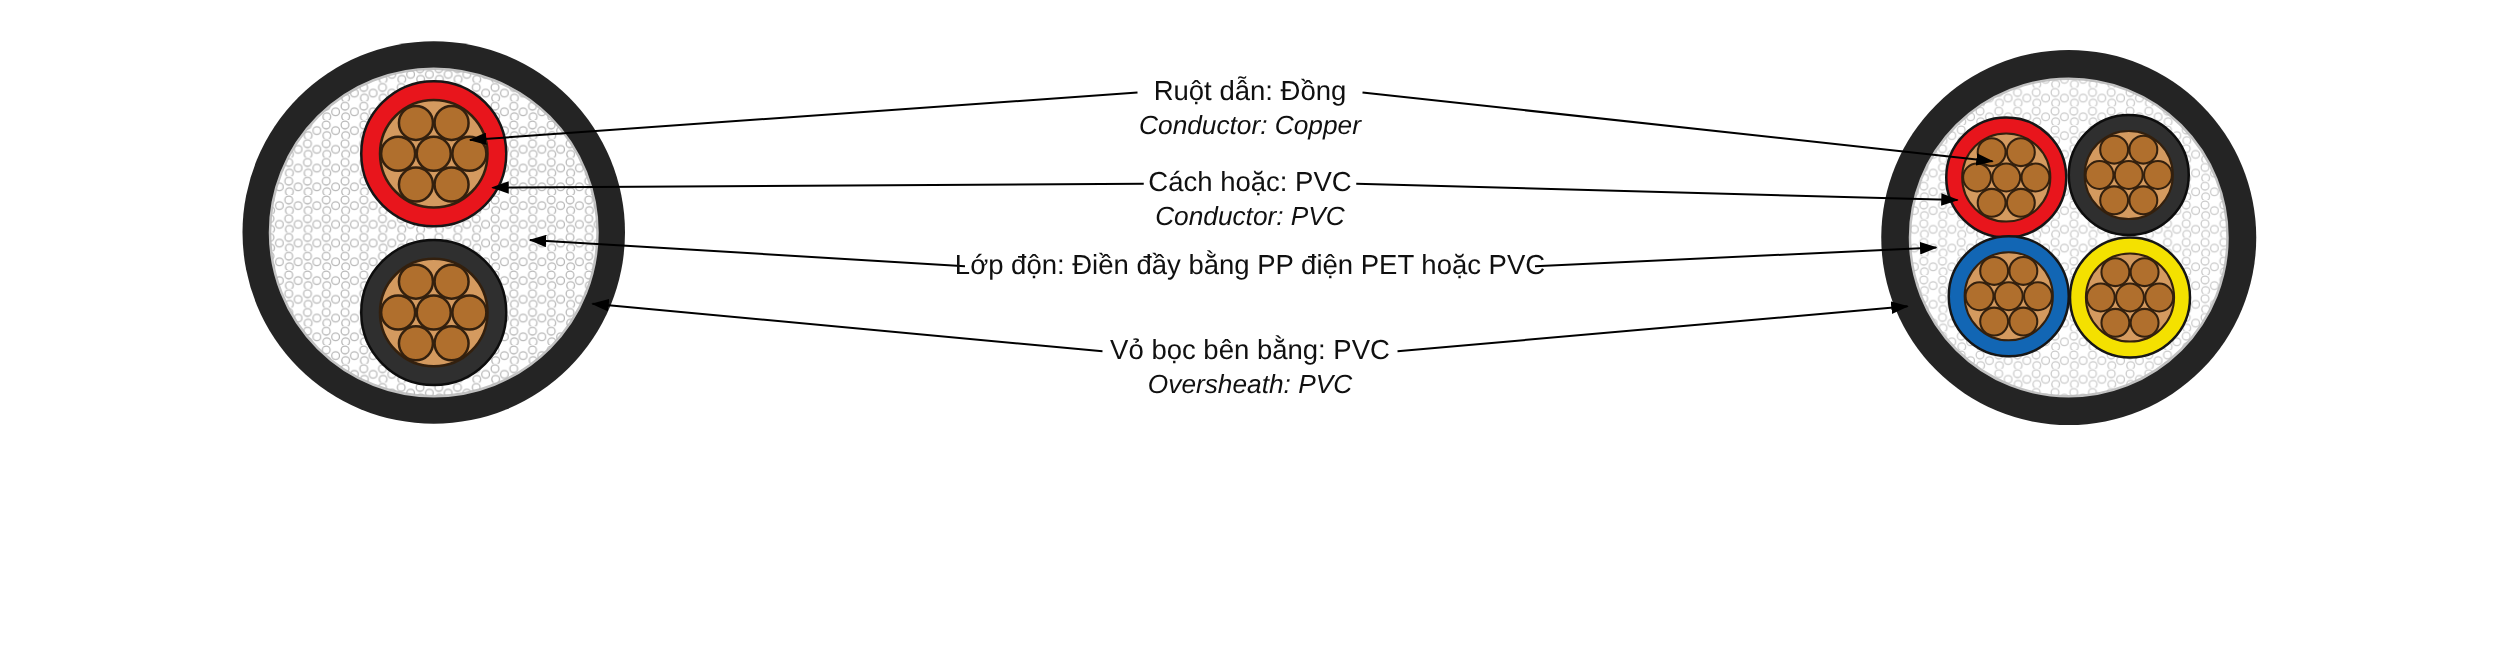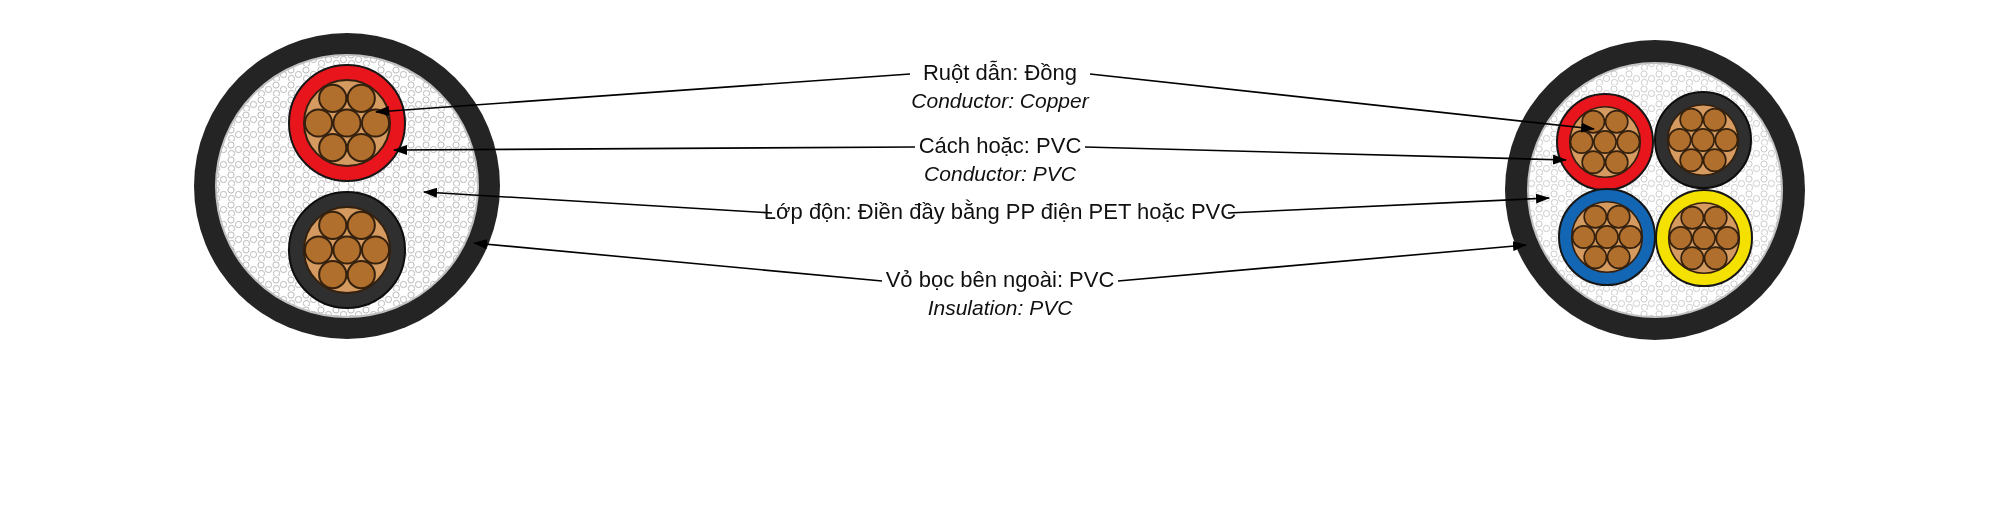--- a/index.html
+++ b/index.html
@@ -121,7 +121,7 @@
   </div>
 
   <div class="label" style="top:267px">
-    <div class="vi">Vỏ bọc bên ngoài: PVC</div>
+    <div class="vi">Vỏ bọc bên bằng: PVC</div>
     <div class="en">Insulation: PVC</div>
   </div>
 

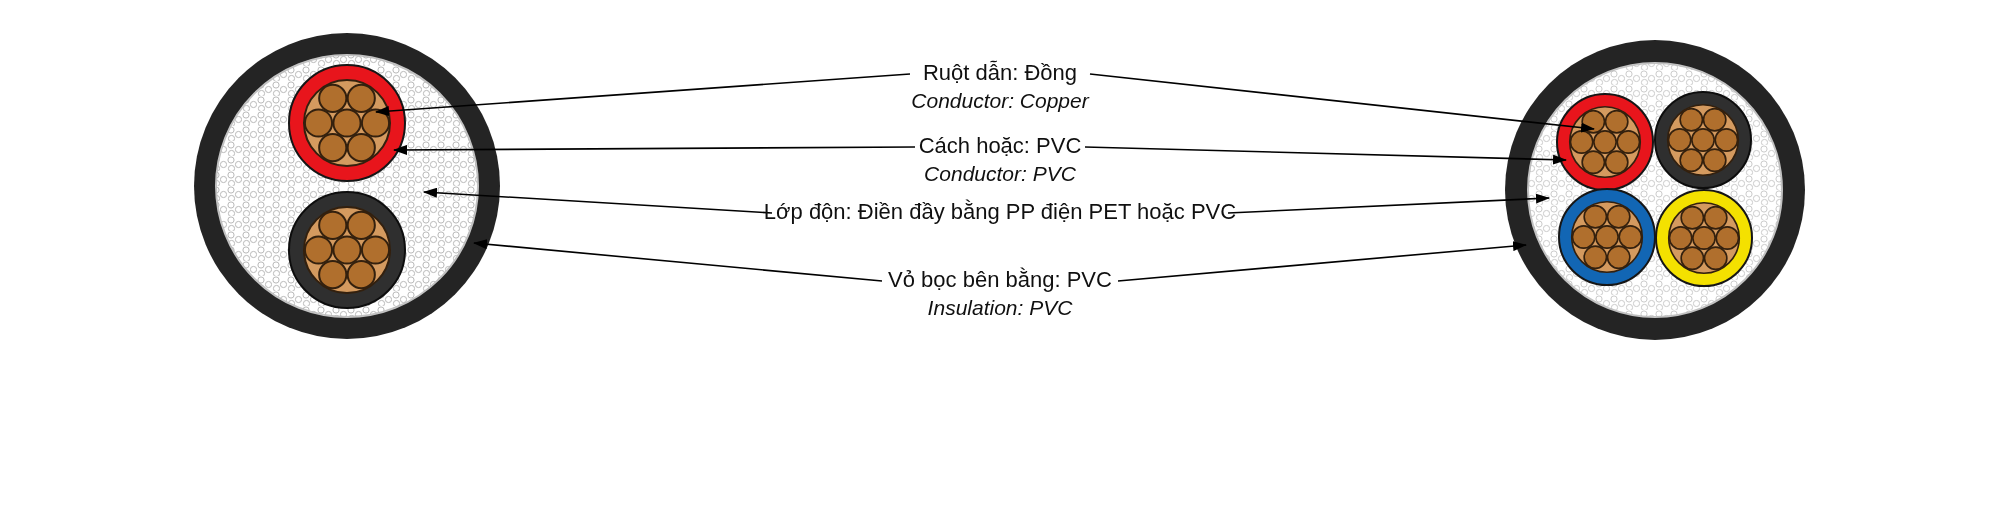--- a/index.html
+++ b/index.html
@@ -122,7 +122,7 @@
 
   <div class="label" style="top:267px">
     <div class="vi">Vỏ bọc bên bằng: PVC</div>
-    <div class="en">Insulation: PVC</div>
+    <div class="en">Oversheath: PVC</div>
   </div>
 
 </div>

